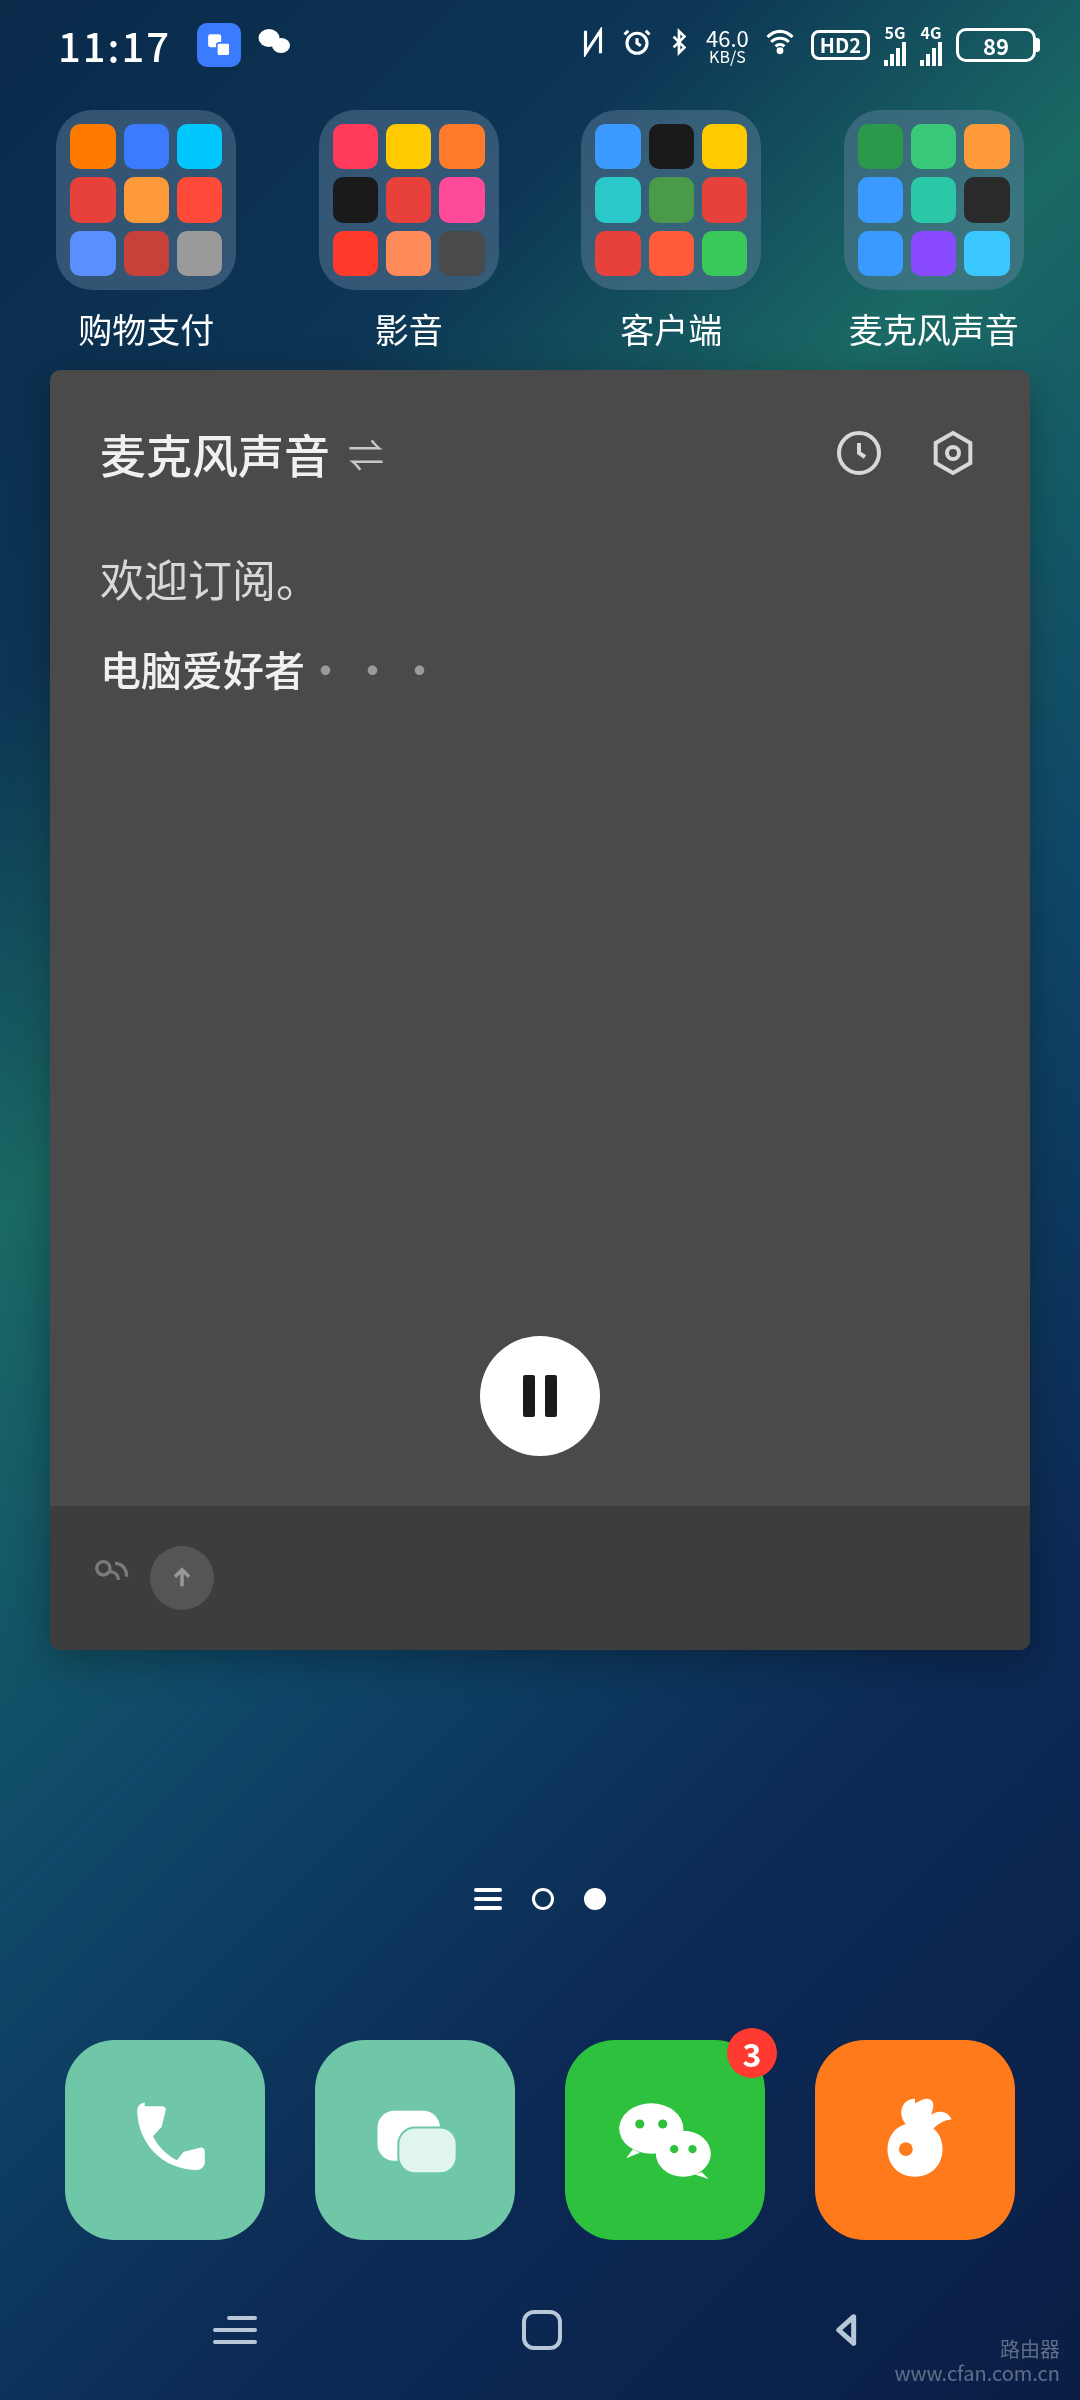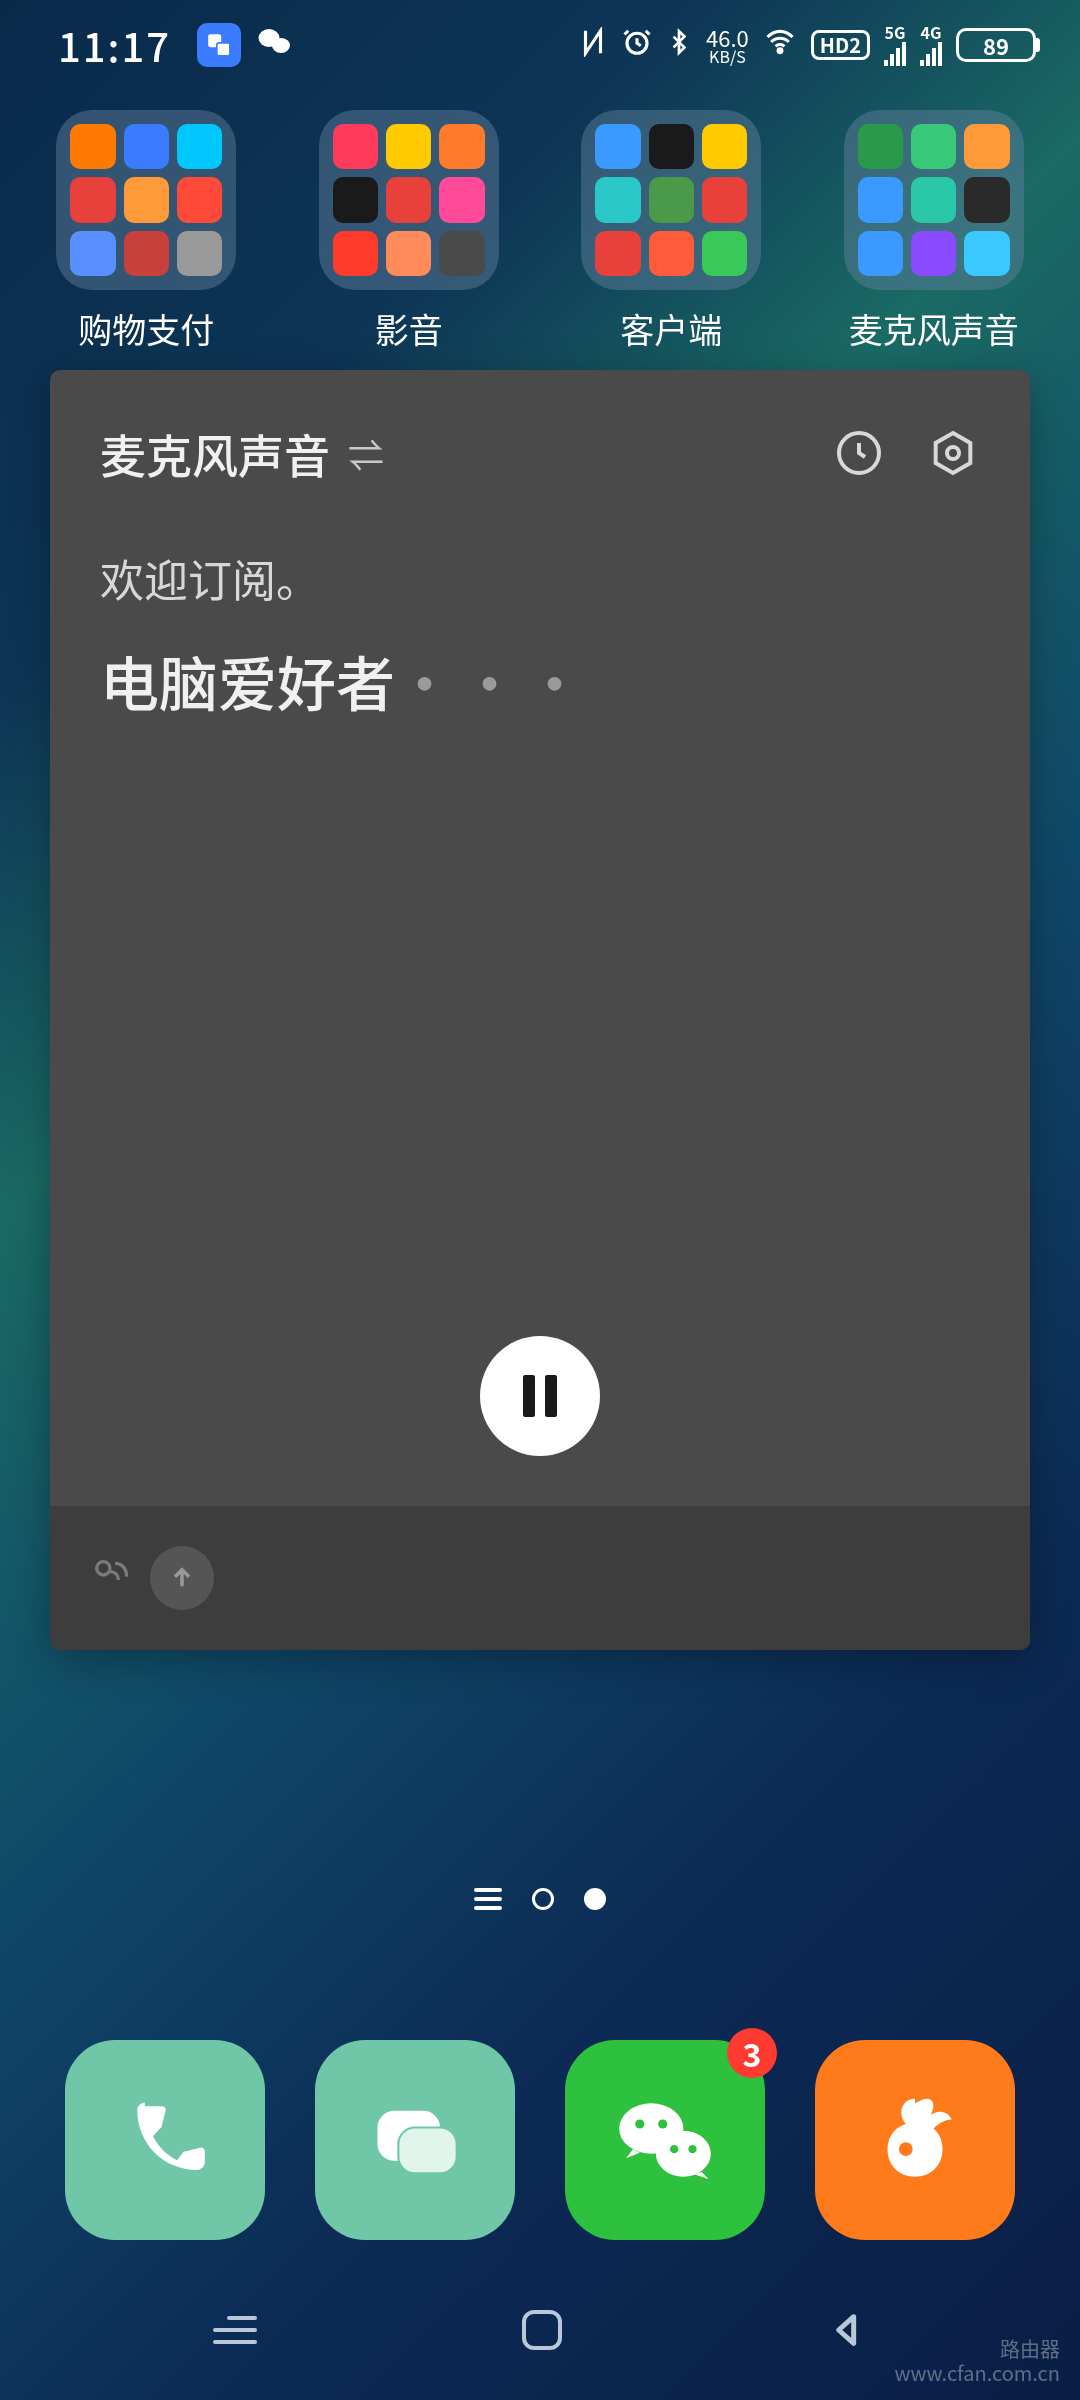--- a/index.html
+++ b/index.html
@@ -67,7 +67,7 @@
     .hdr-icon { width:54px; height:54px; color:#d8d8d8; display:flex; align-items:center; justify-content:center;}
     .tts-body { flex:1; padding: 30px 50px;}
     .tts-line1 { font-size:44px; color:#d8d8d8; margin-bottom:28px;}
-    .tts-line2 { font-size:59px; color:#f0f0f0; font-weight:500;}
+    .tts-line2 { font-size:41px; color:#f0f0f0; font-weight:500;}
     .dots { color:#9a9a9a; letter-spacing:6px;}
     .tts-play-wrap { display:flex; justify-content:center; padding-bottom:50px;}
     .play-btn {

